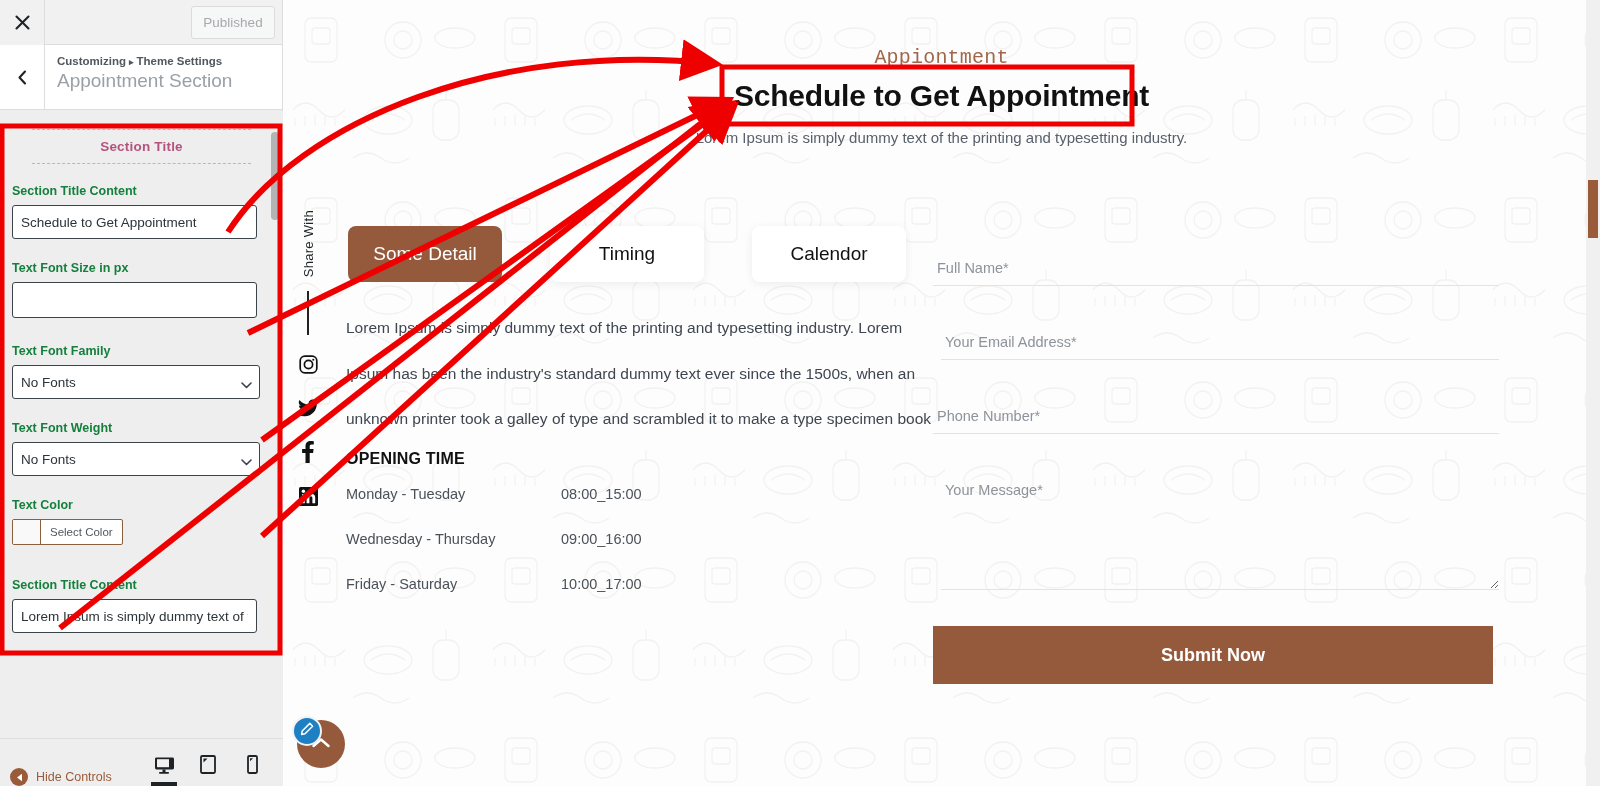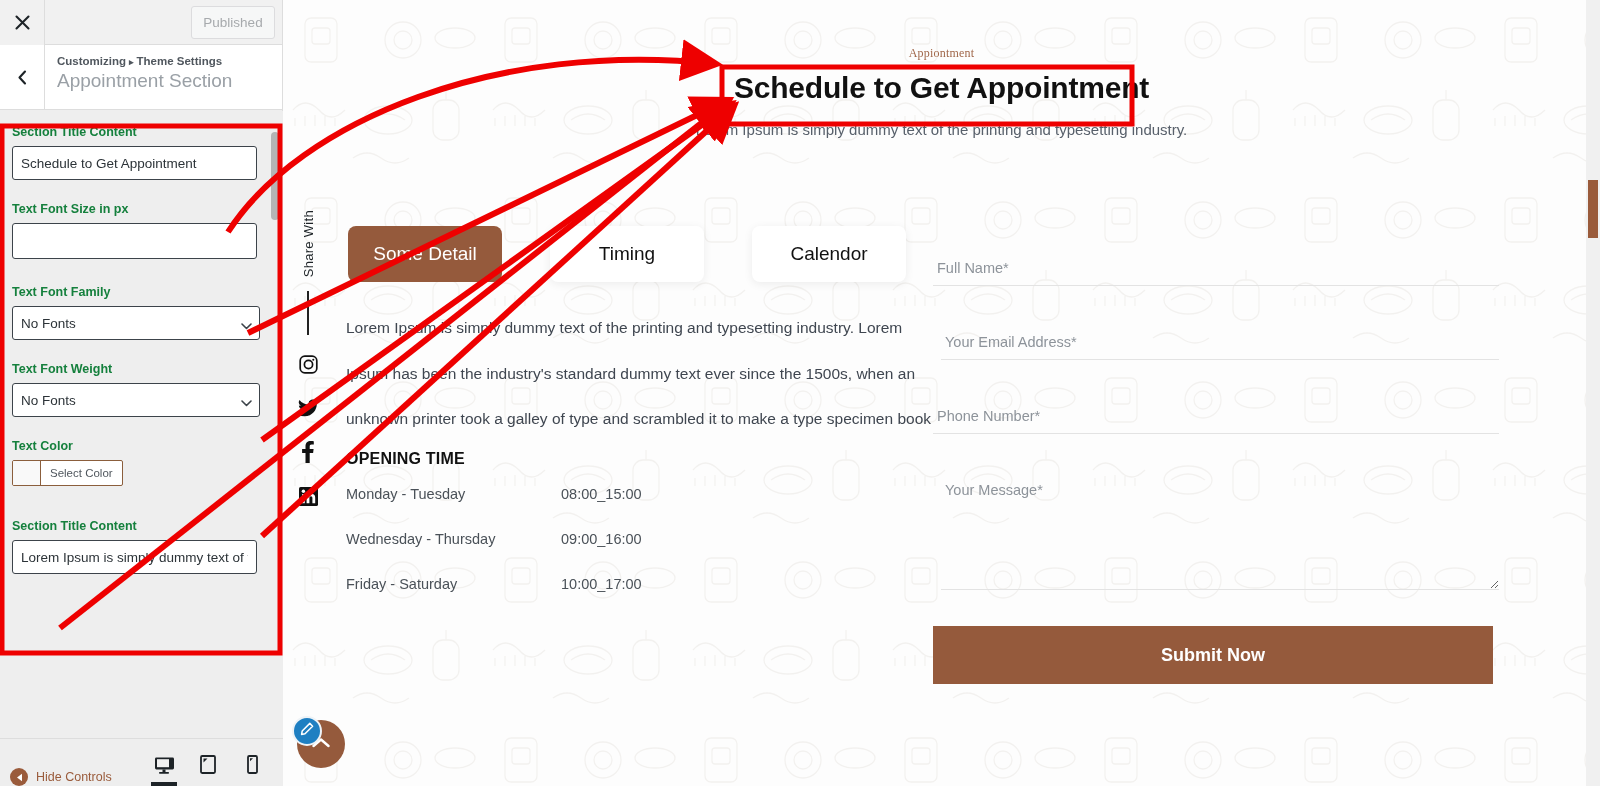--- a/index.html
+++ b/index.html
@@ -187,8 +187,8 @@
 
   .appt-head { text-align:center; padding-top:46px; position:relative; z-index:2; }
   .appt-kicker {
-    font-size:12px; color:#a0674a; letter-spacing:.2px;
-    font-family:Liberation Serif, serif;
+    font-size:20px; color:#a0674a; letter-spacing:.2px;
+    font-family:Liberation Mono, monospace;
   }
   .appt-title {
     font-size:30px; font-weight:bold; color:#111;

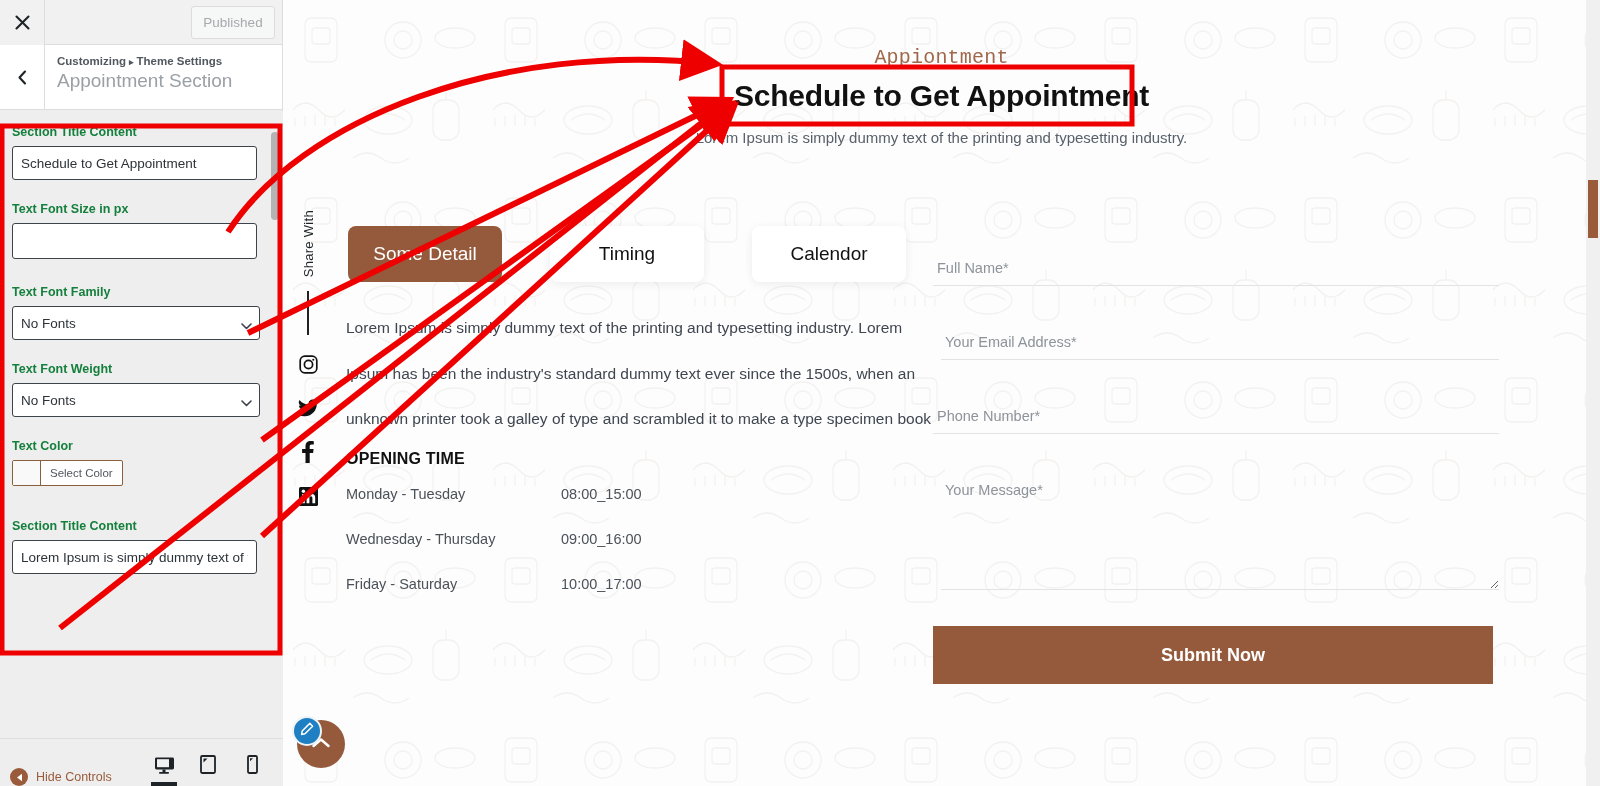--- a/index.html
+++ b/index.html
@@ -339,6 +339,11 @@
 
       <div class="cz-scrollbar"></div>
 
+      <div class="sec-title-wrap">
+        <div class="sec-title-rule"></div>
+        <div class="sec-title-text">Section Title</div>
+        <div class="sec-title-rule"></div>
+      </div>
 
       <div class="field" style="margin-top:14px;">
         <span class="field-label">Section Title Content</span>

